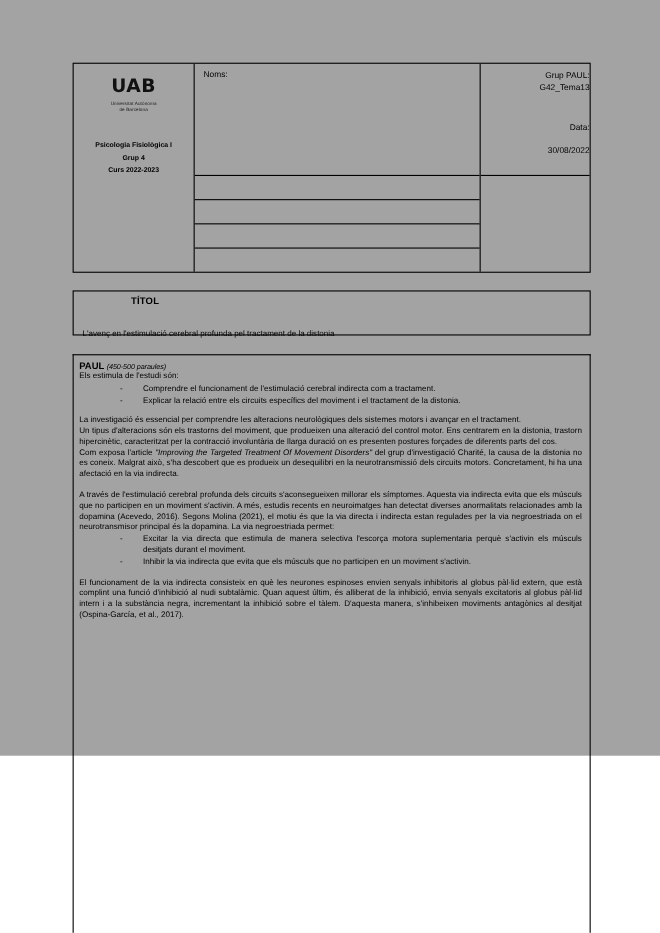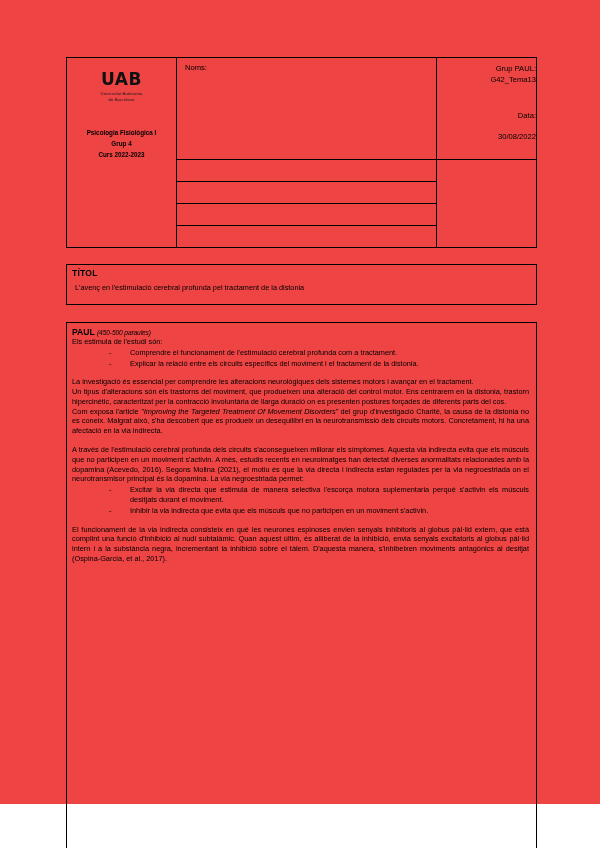--- a/index.html
+++ b/index.html
@@ -20,8 +20,8 @@
     position: absolute;
     left: 0; top: 0;
     width: 600px;
-    height: 804px;
-    background: #ef4444;
+    height: 687px;
+    background: #a3a3a3;
   }
 
   

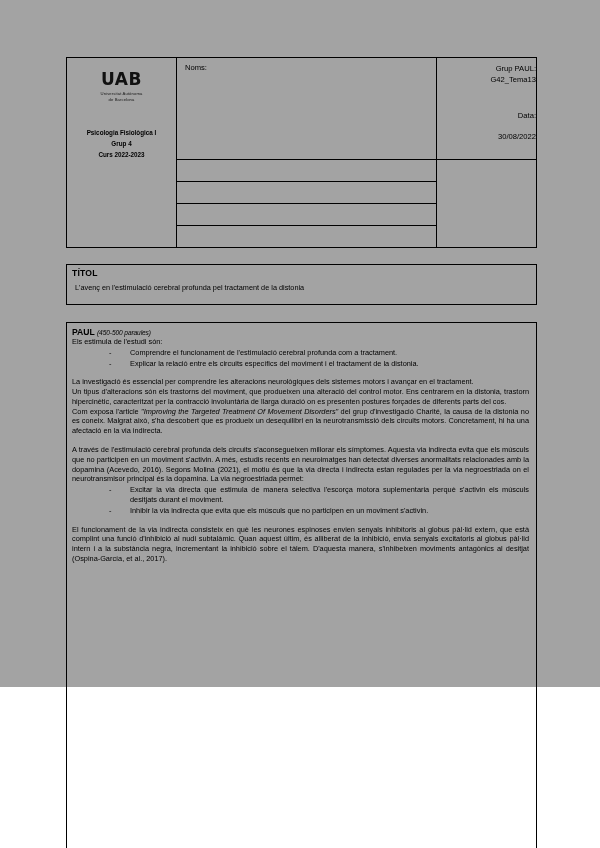--- a/index.html
+++ b/index.html
@@ -129,6 +129,7 @@
     font-size: 8.6px;
     font-weight: bold;
     letter-spacing: 0.2px;
+    margin-left: 47px;
   }
   .titol-text {
     font-size: 7.3px;

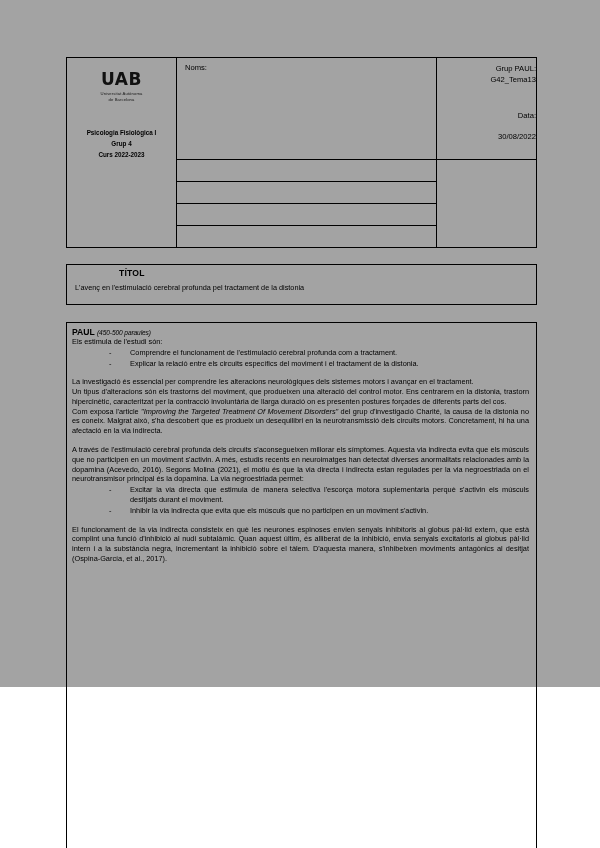--- a/index.html
+++ b/index.html
@@ -133,7 +133,7 @@
   }
   .titol-text {
     font-size: 7.3px;
-    margin-top: 5px;
+    margin-top: 20px;
     padding-left: 3px;
   }
 

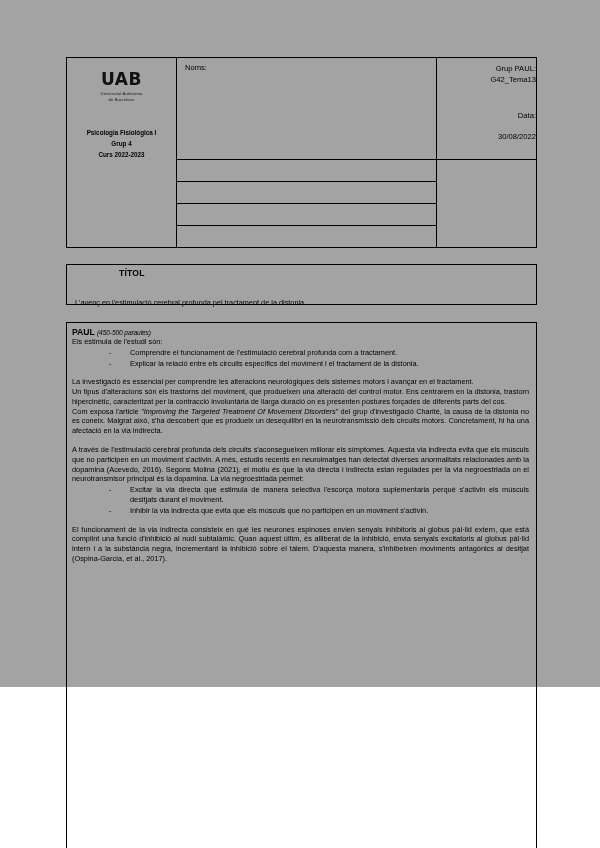--- a/index.html
+++ b/index.html
@@ -250,7 +250,7 @@
     <div class="line">Els estimula de l'estudi són:</div>
 
     <ul class="ul-dash">
-      <li><span class="dash">-</span><span>Comprendre el funcionament de l'estimulació cerebral profunda com a tractament.</span></li>
+      <li><span class="dash">-</span><span>Comprendre el funcionament de l'estimulació cerebral indirecta com a tractament.</span></li>
       <li><span class="dash">-</span><span>Explicar la relació entre els circuits específics del moviment i el tractament de la distonia.</span></li>
     </ul>
 

